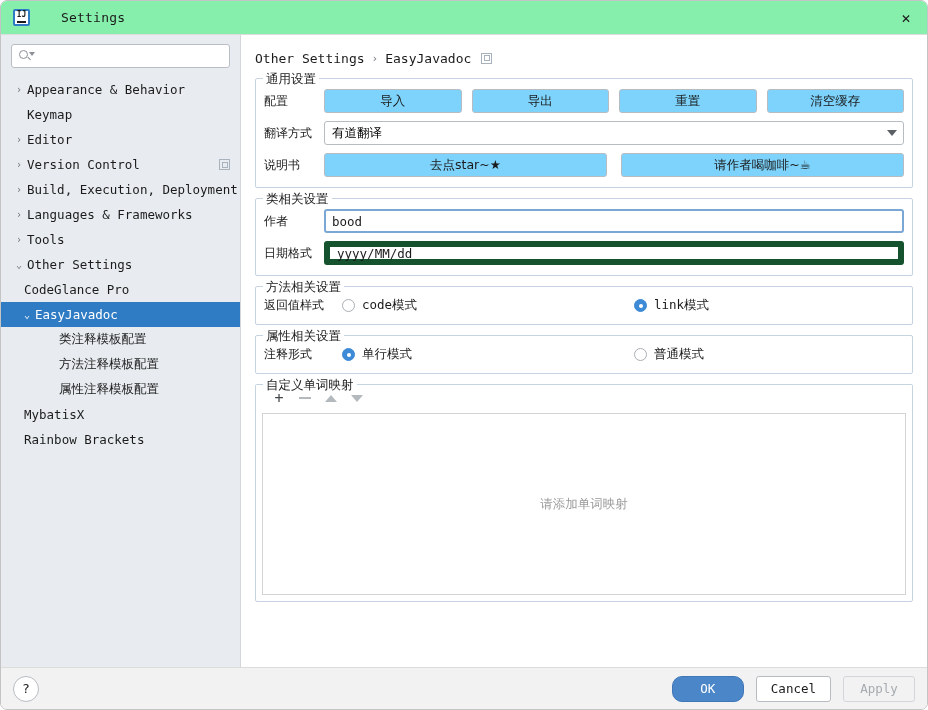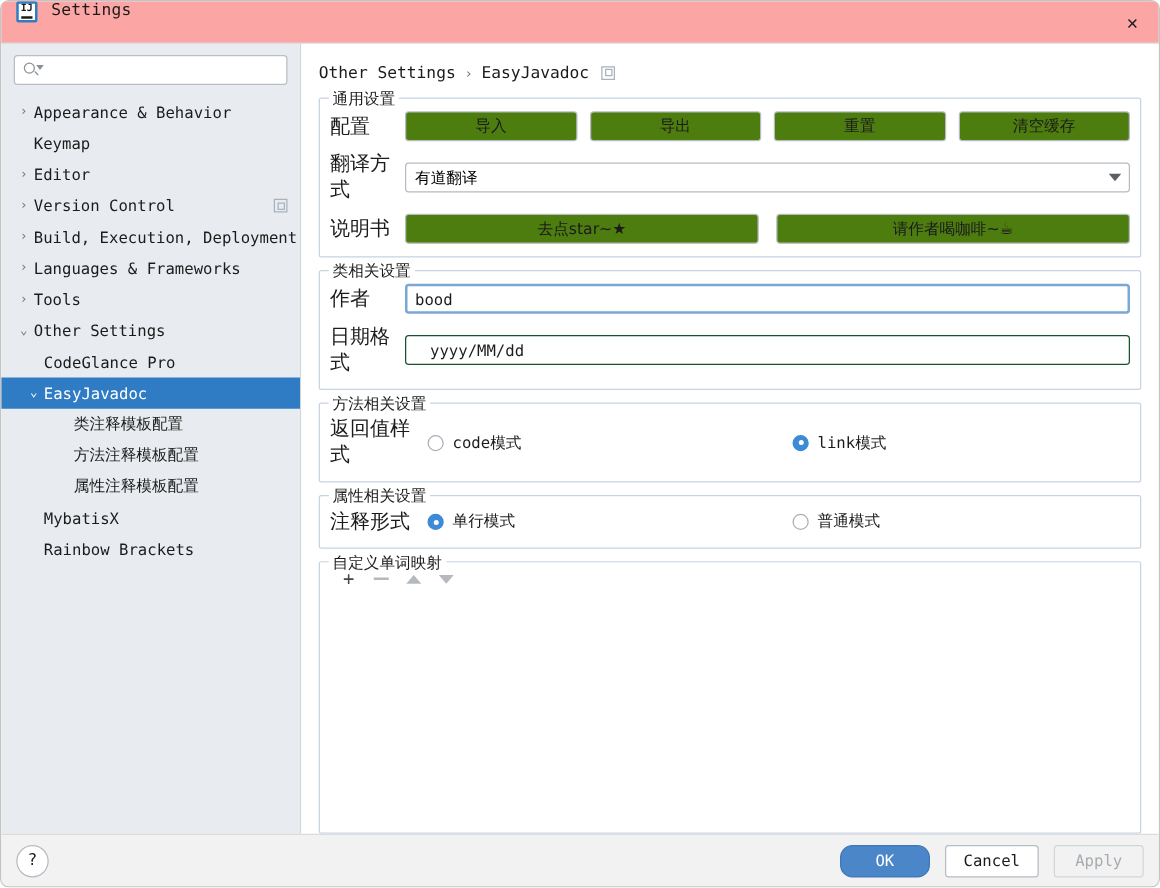--- a/index.html
+++ b/index.html
@@ -30,10 +30,11 @@
   .titlebar {
     position: relative;
     height: 33px;
-    background: #fca5a5;
+    background: #86efac;
     border-bottom: 1px solid #dcdcdc;
     display: flex;
-    align-items: flex-start;
+    align-items: center;
+    gap: 20px;
   }
   .app-logo {
     width: 17px;

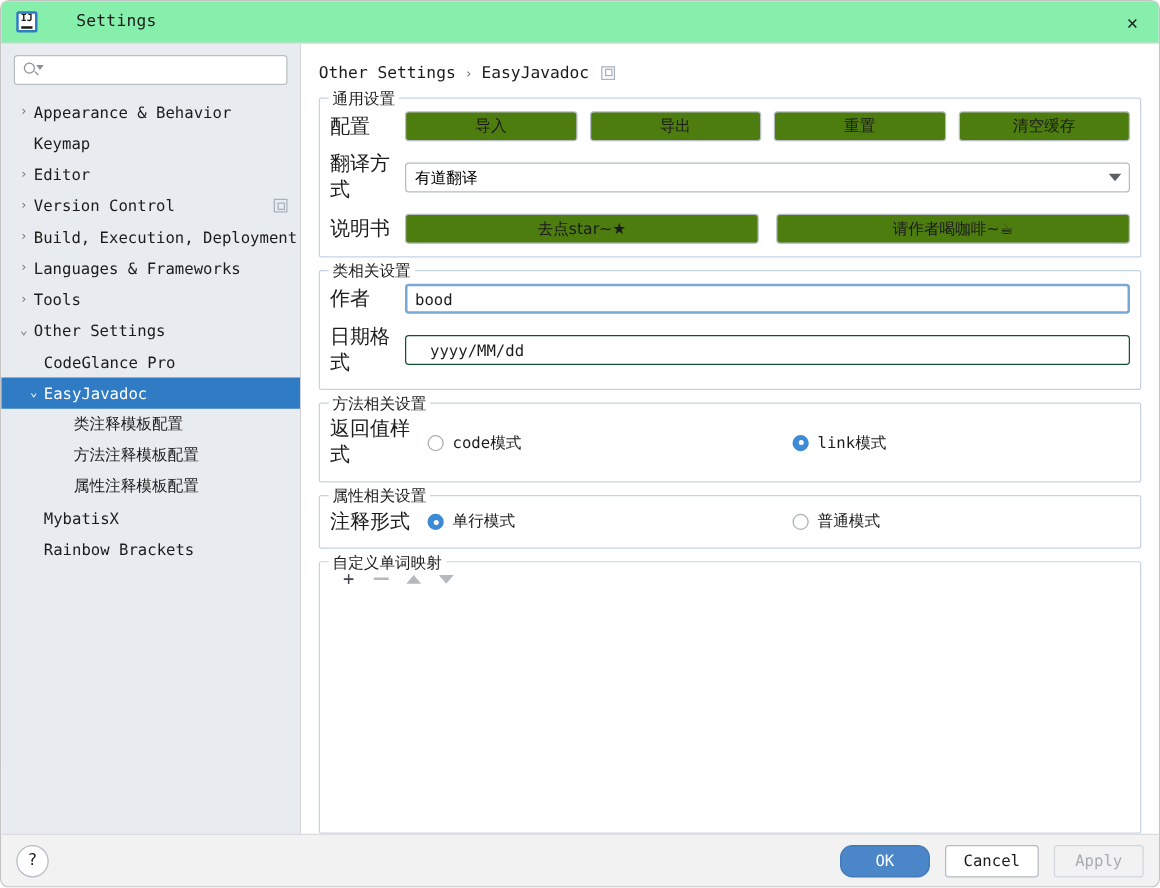--- a/index.html
+++ b/index.html
@@ -252,7 +252,7 @@
   .row-label {
     width: 60px;
     flex: none;
-    font-size: 16px;
+    font-size: 12px;
     color: #1b1b1b;
     font-family: "DejaVu Sans", "Liberation Sans", sans-serif;
   }

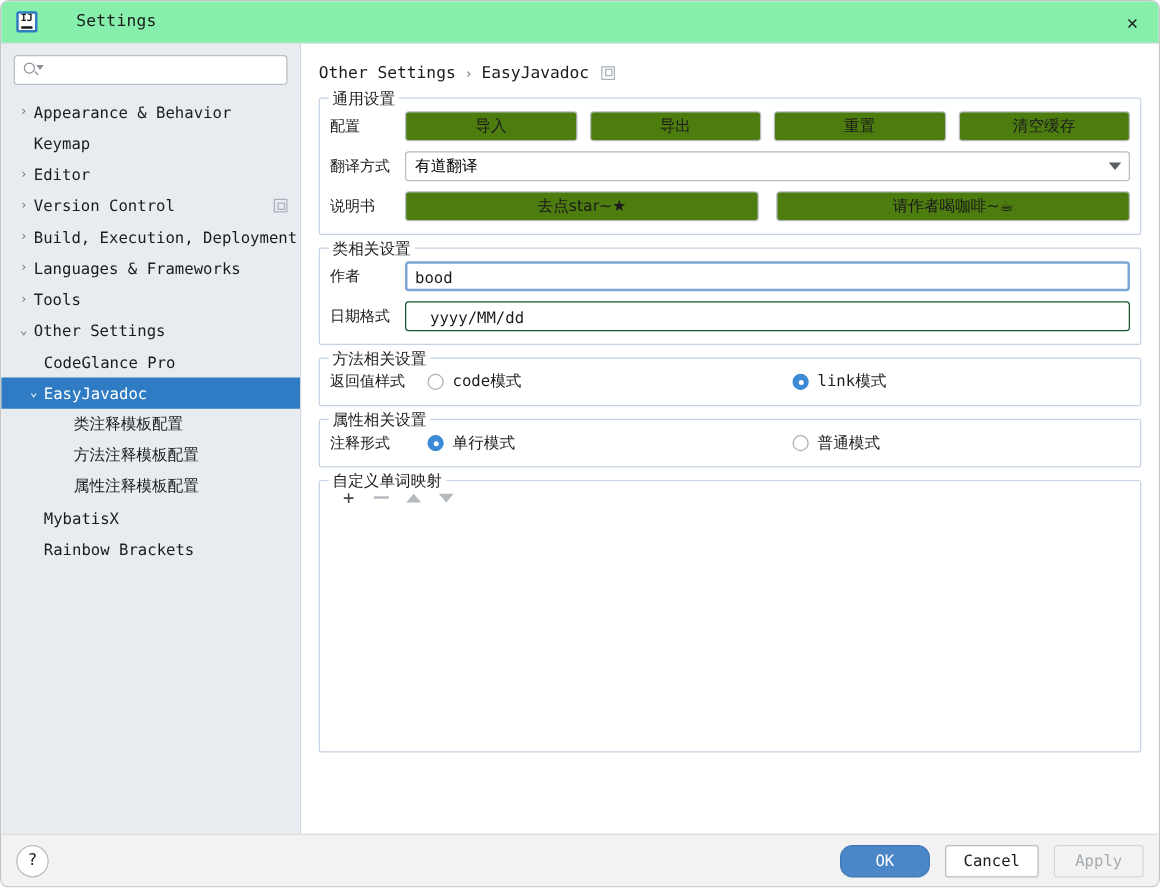--- a/index.html
+++ b/index.html
@@ -258,7 +258,7 @@
   }
   .btn {
     height: 24px;
-    background: #4d7c0f;
+    background: #7dd3fc;
     border: 1px solid #b6bcc2;
     border-radius: 3px;
     font-size: 12.5px;

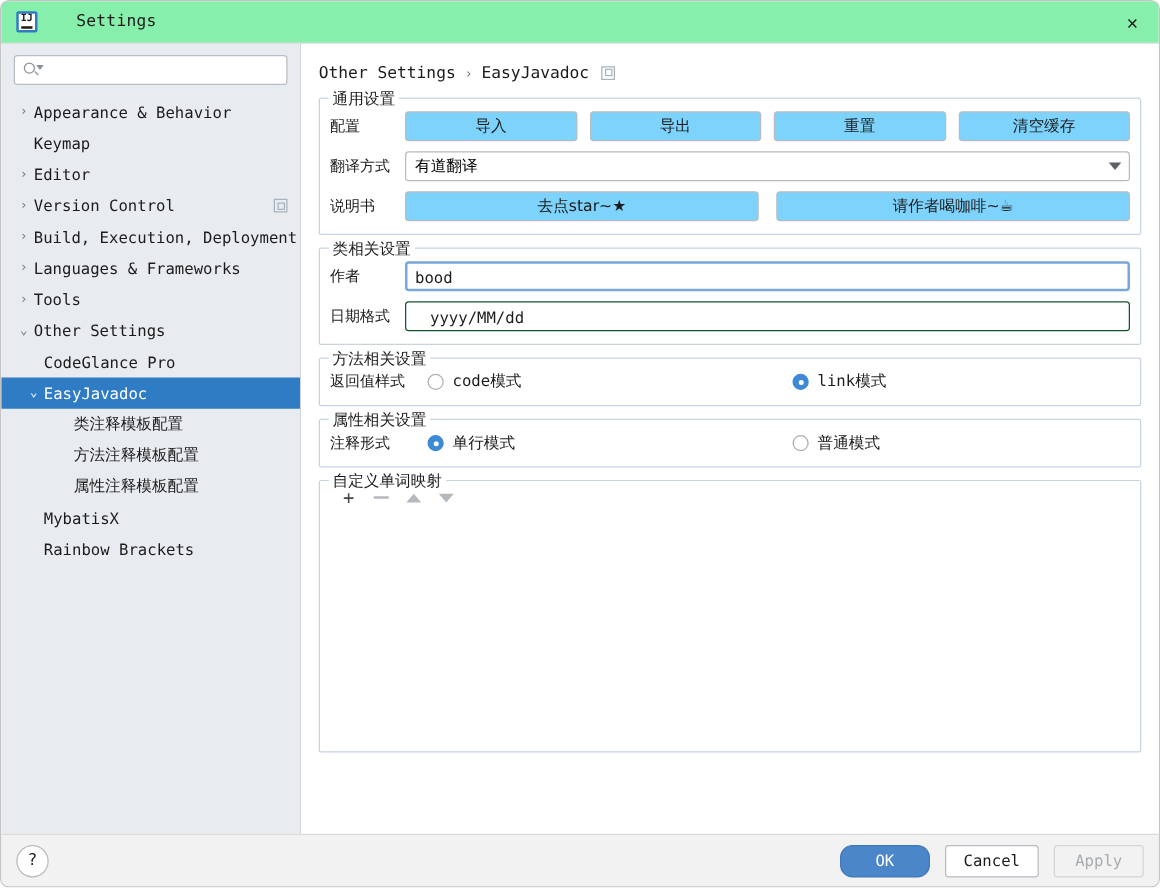--- a/index.html
+++ b/index.html
@@ -302,11 +302,11 @@
     flex: 1;
     height: 24px;
     background: #ffffff;
-    border: 1px solid #14532d;
+    border: 6px solid #14532d;
     border-radius: 3px;
     display: flex;
     align-items: center;
-    padding: 0 19px;
+    padding: 0 7px;
     box-sizing: border-box;
     font-size: 12.5px;
     color: #1b1b1b;

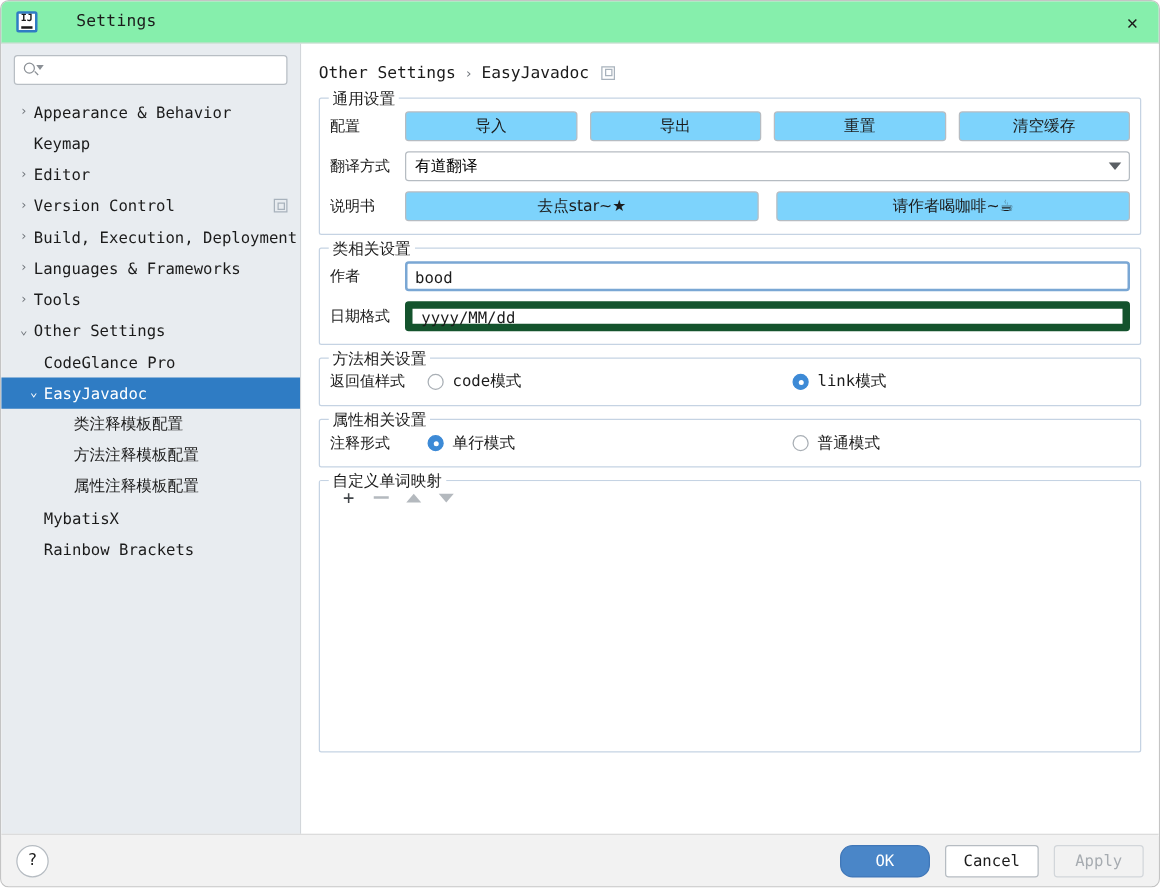--- a/index.html
+++ b/index.html
@@ -169,7 +169,7 @@
   .tree-item.selected .tw { color: #ffffff; }
   .tw.empty { visibility: hidden; }
   .tree-label { white-space: nowrap; }
-  .indent-1 { padding-left: 34px; }
+  .indent-1 { padding-left: 23px; }
   .indent-2 { padding-left: 58px; }
   .badge-icon {
     margin-left: auto;

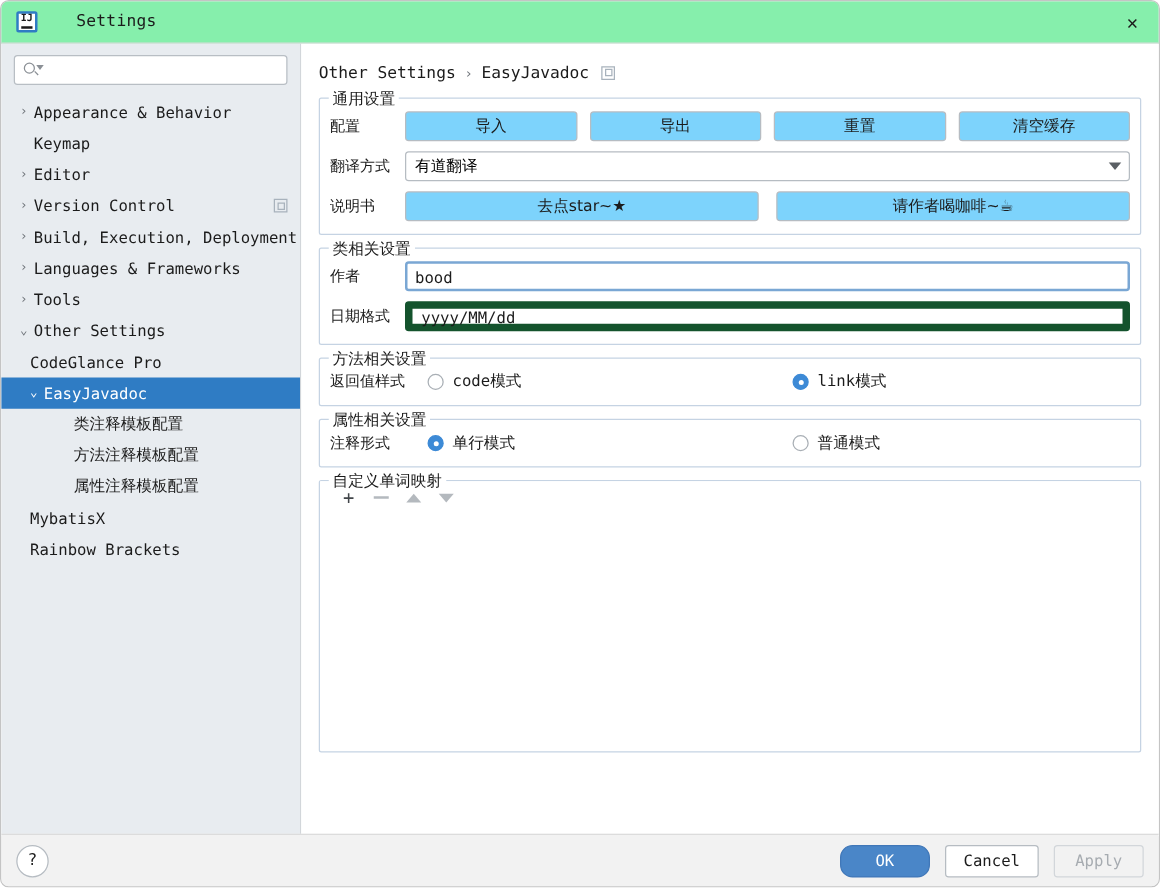--- a/index.html
+++ b/index.html
@@ -637,6 +637,9 @@
               <span class="tri-down"></span>
             </div>
         </div>
+        <div class="map-body">
+          <div class="map-empty">请添加单词映射</div>
+        </div>
       </div>
 
     </div>

